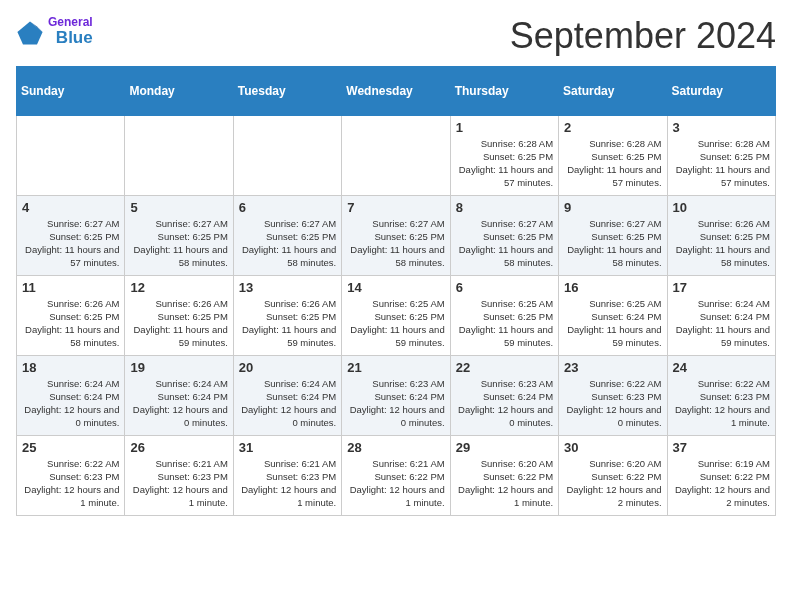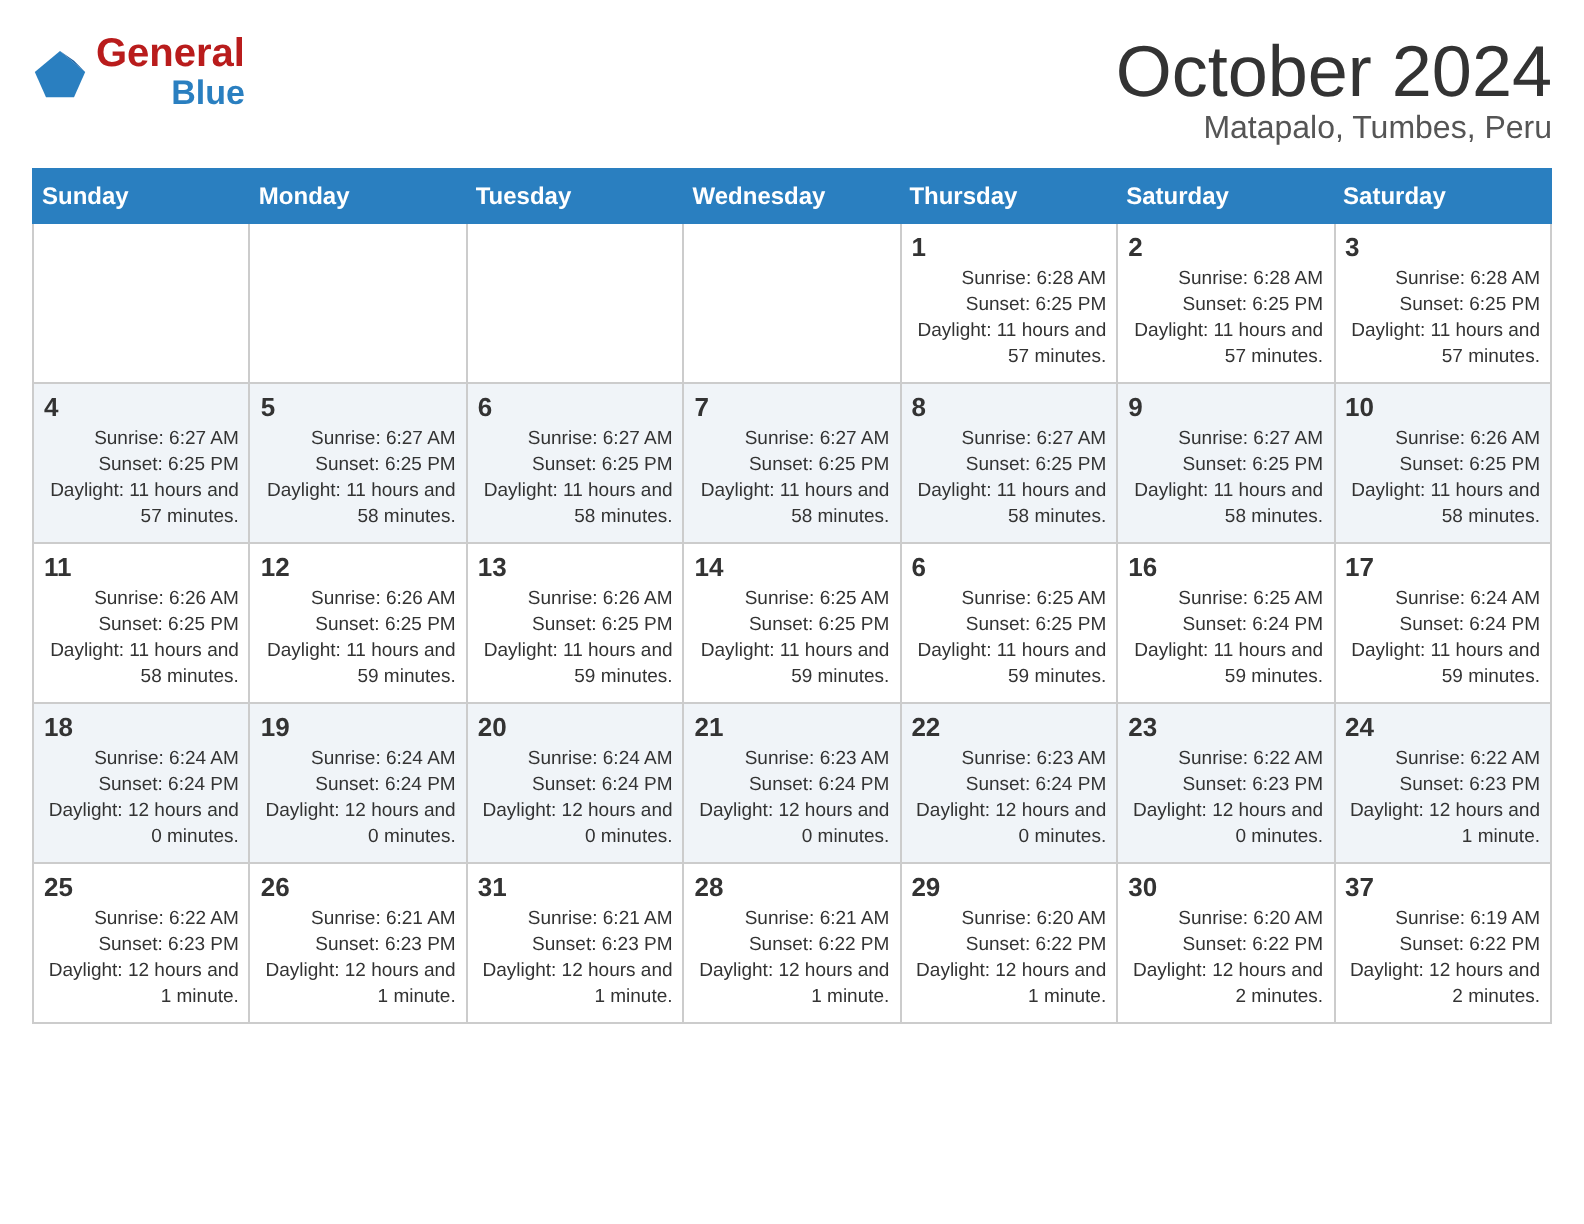--- a/index.html
+++ b/index.html
@@ -92,7 +92,7 @@
       <polygon points="20,5 38,20 30,12" fill="#1a5fa0"></polygon>
     </svg>
     <div>
-      <div style="font-size:20px;font-weight:bold;color:#b91c1c;line-height:1.1;">General</div>
+      <div style="font-size:12px;font-weight:bold;color:#6d28d9;line-height:1.1;">General</div>
       <div style="font-size:17px;font-weight:bold;color:#2a7fc0;line-height:1.1;text-align:right;">Blue</div>
     </div>
   </div>

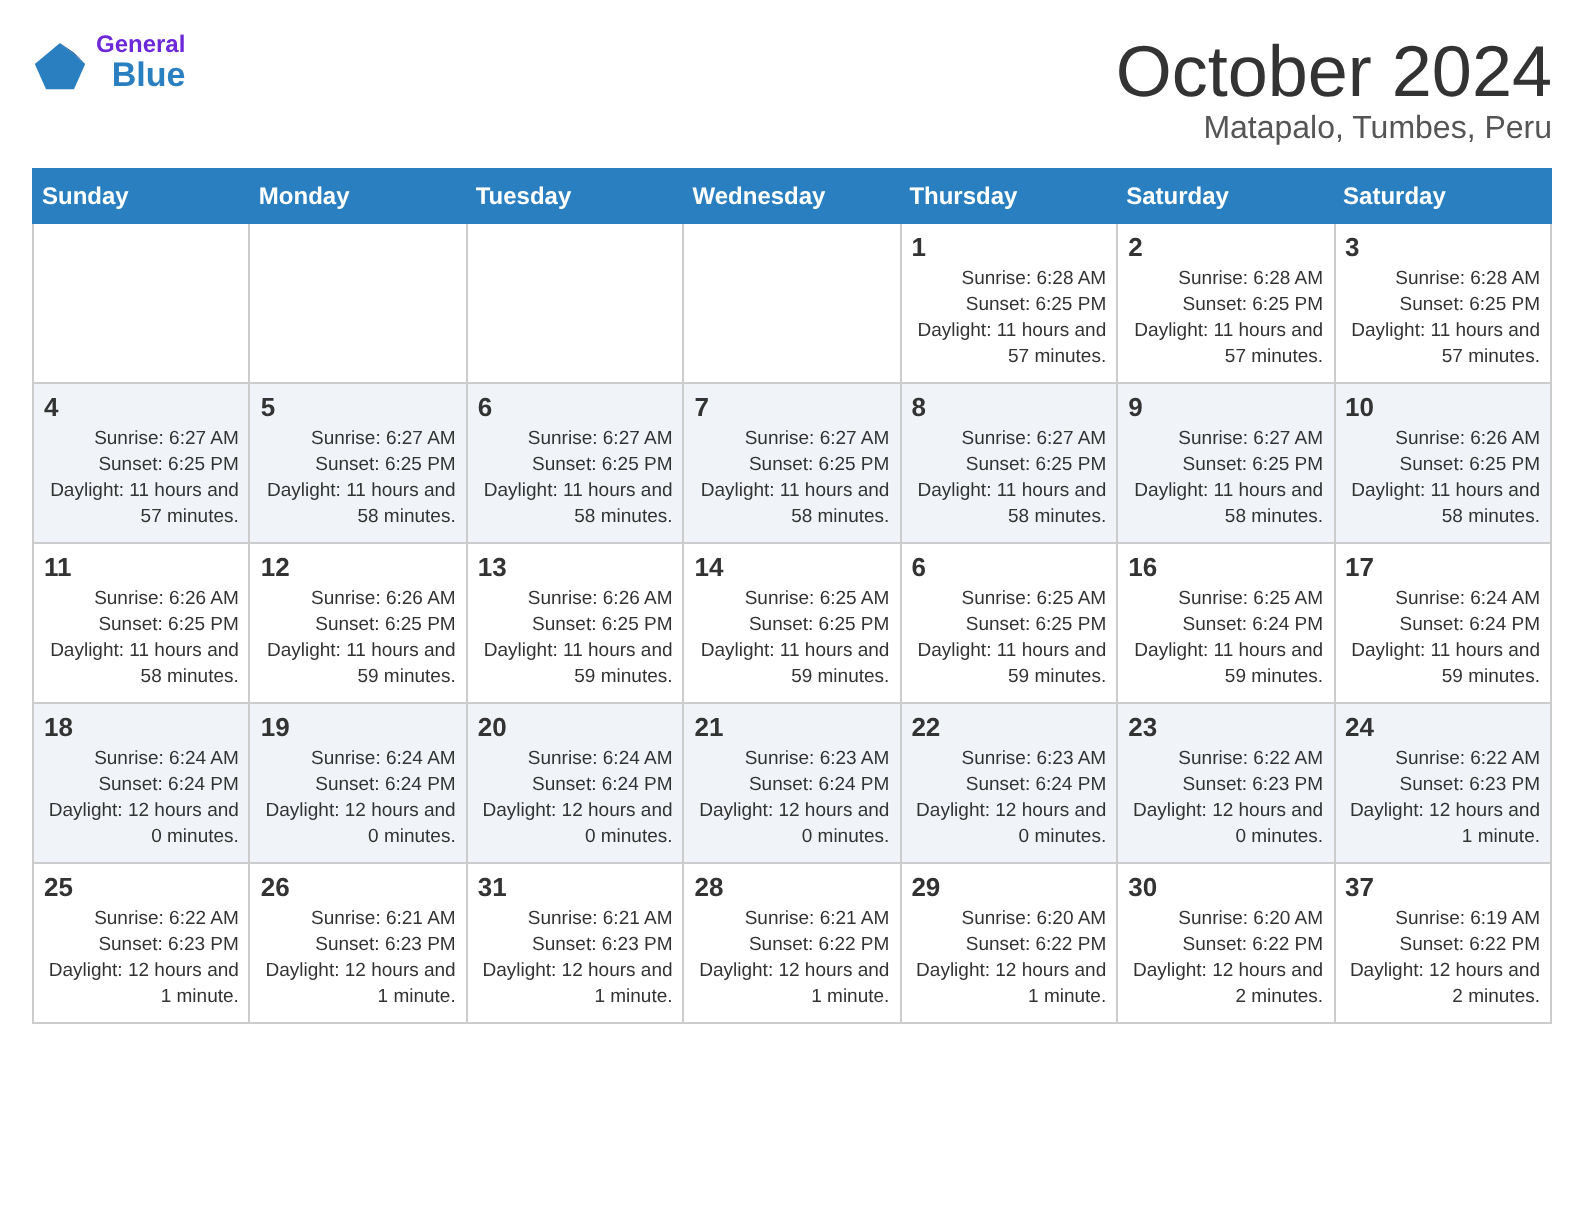--- a/index.html
+++ b/index.html
@@ -97,7 +97,7 @@
     </div>
   </div>
   <div class="title-area">
-    <div class="month-title">October 2024</div>
+    <div class="month-title">September 2024</div>
     <div class="location-title">Matapalo, Tumbes, Peru</div>
   </div>
 </div>

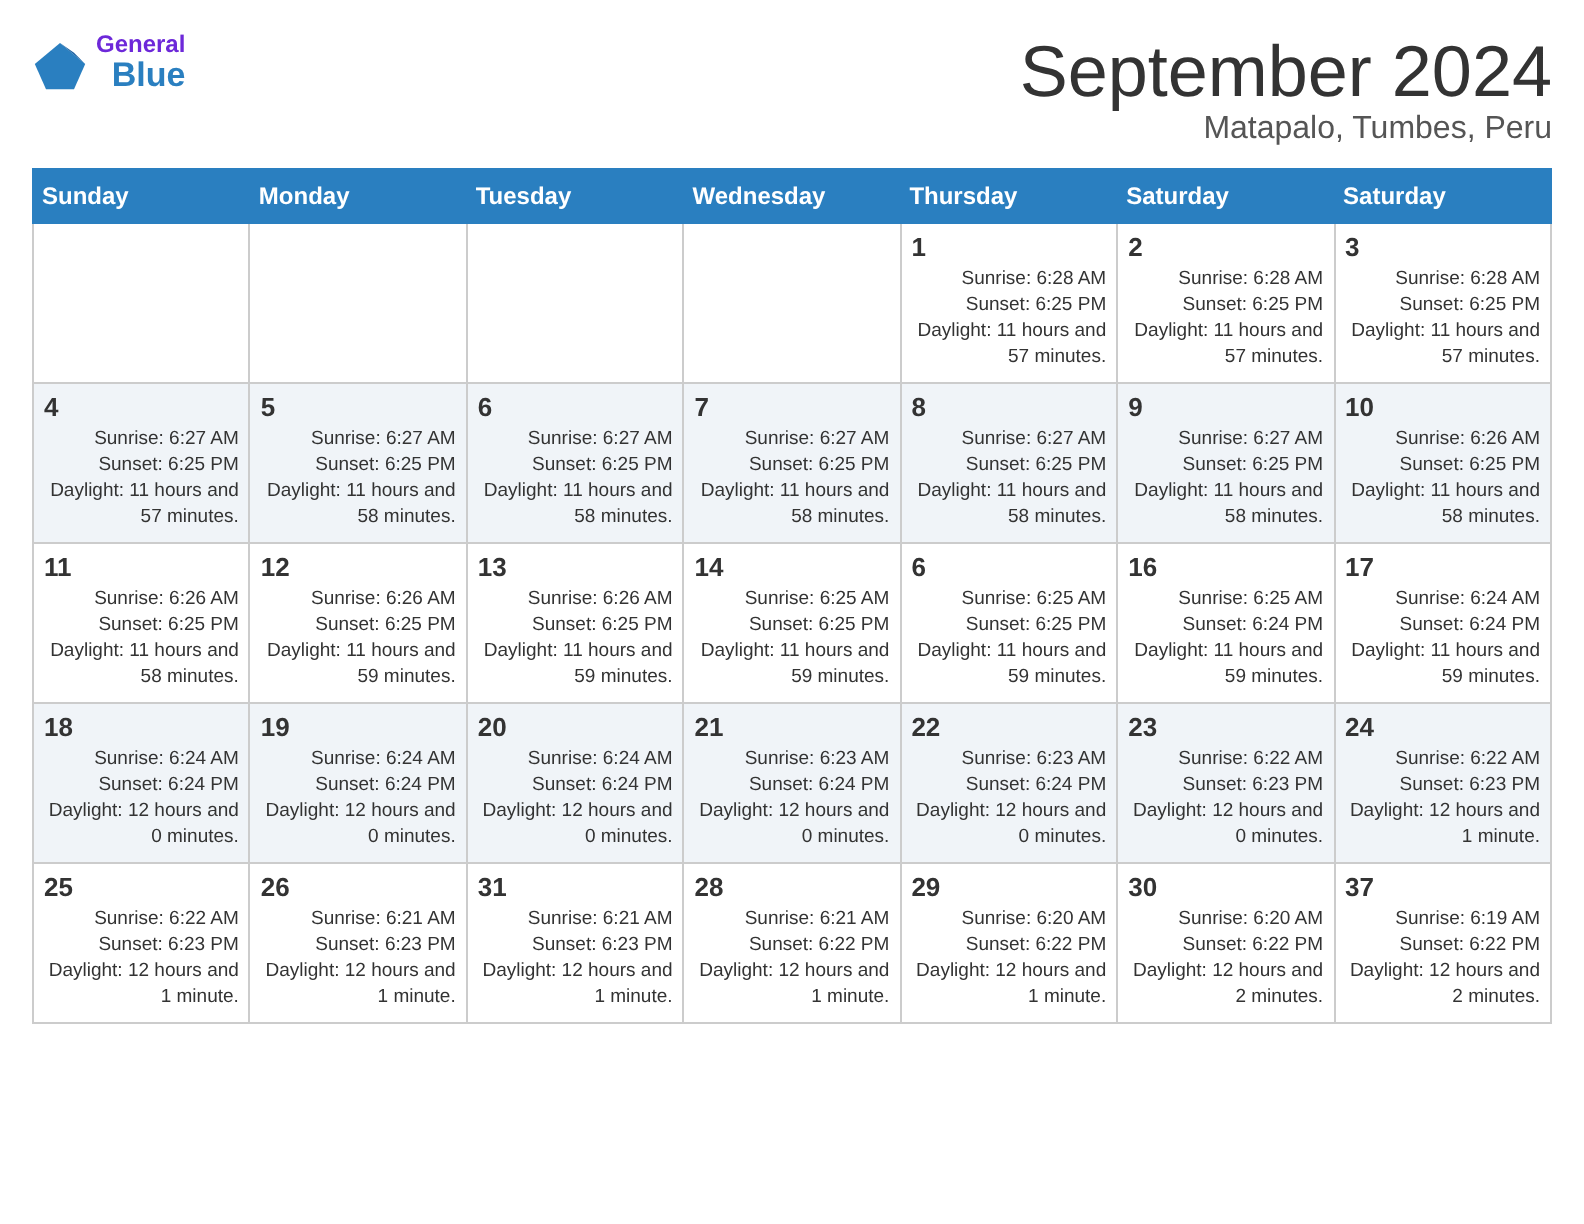--- a/index.html
+++ b/index.html
@@ -98,7 +98,6 @@
   </div>
   <div class="title-area">
     <div class="month-title">September 2024</div>
-    <div class="location-title">Matapalo, Tumbes, Peru</div>
   </div>
 </div>
 

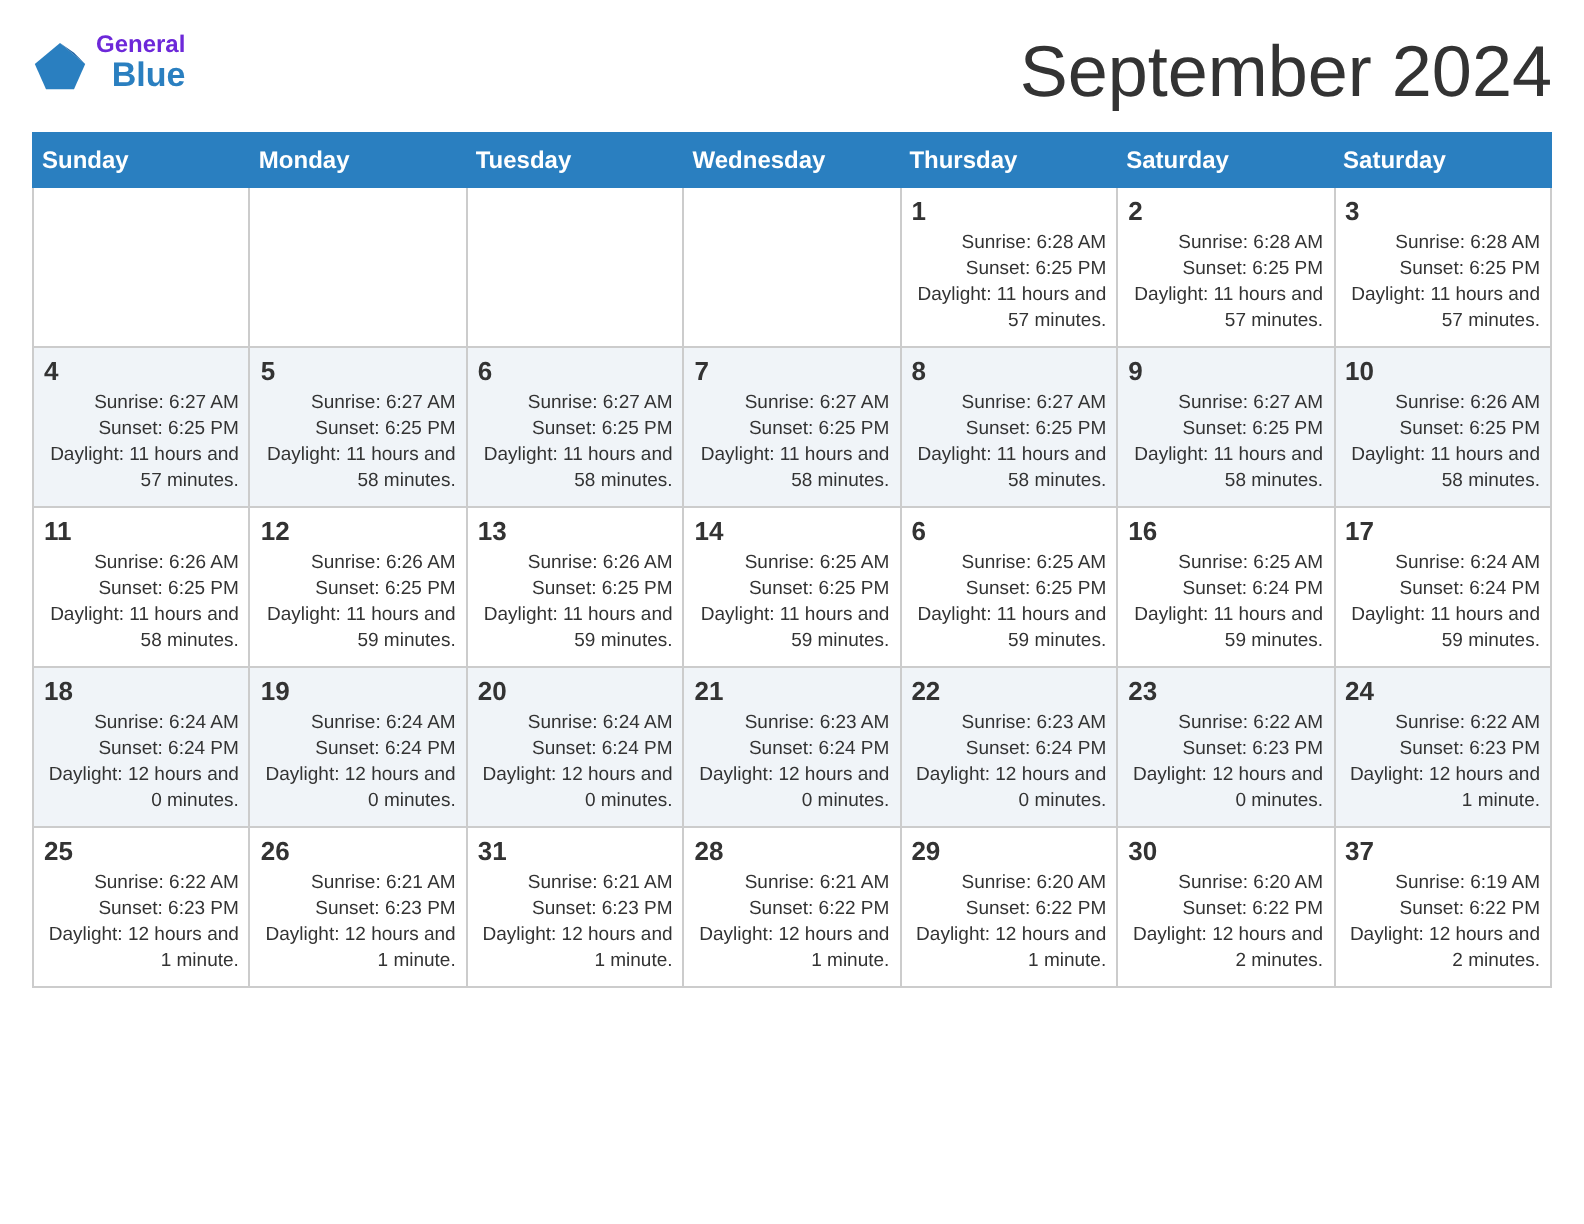--- a/index.html
+++ b/index.html
@@ -48,7 +48,7 @@
       color: #fff;
       font-size: 12px;
       font-weight: bold;
-      padding: 6px 4px;
+      padding: 17px 4px;
       text-align: left;
       border: 1px solid #2a7fc0;
     }

